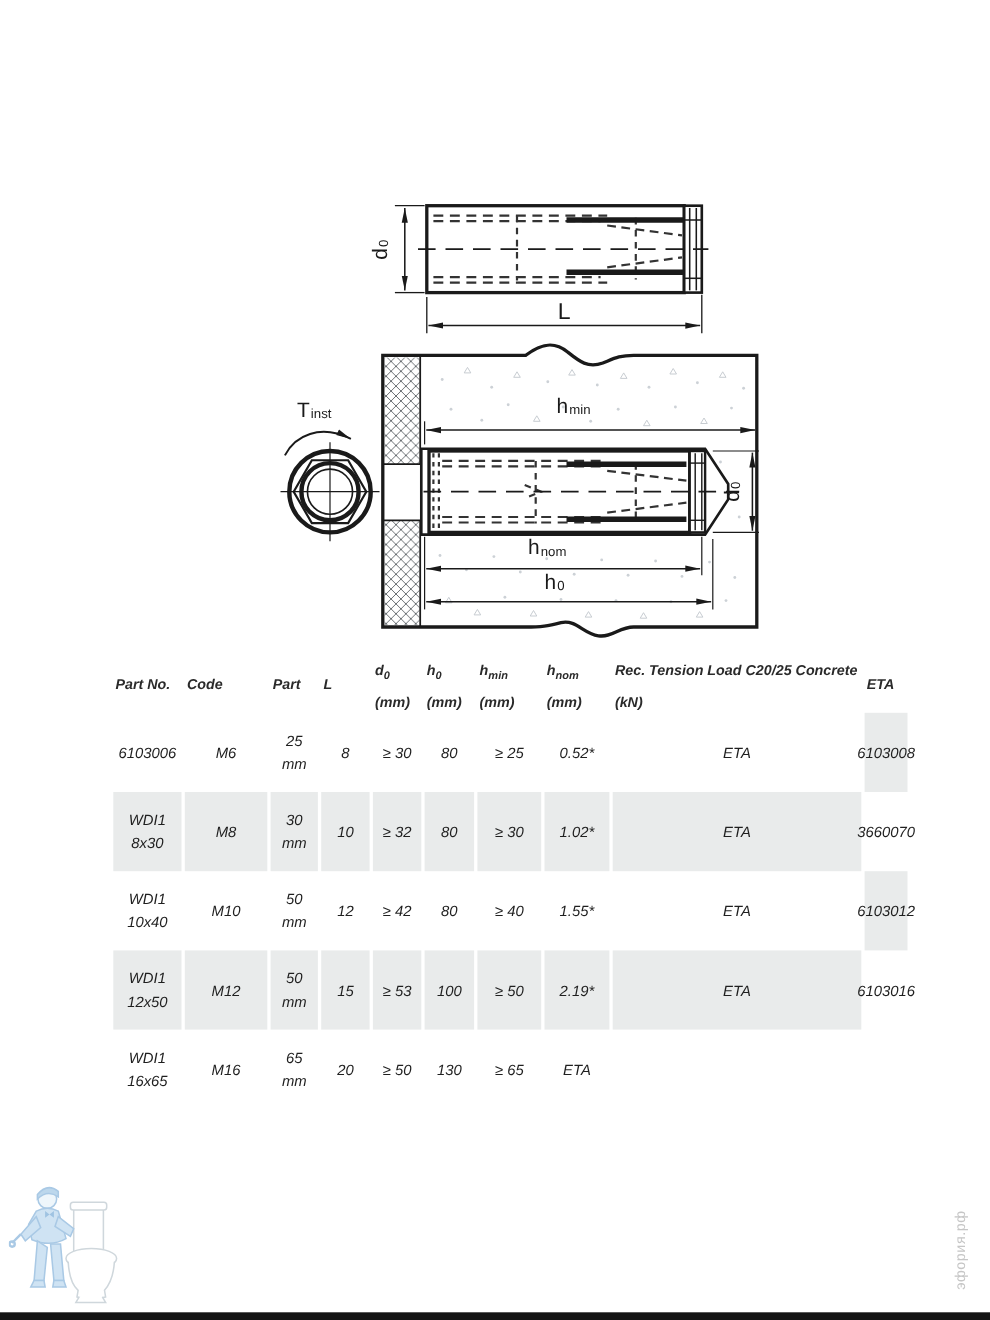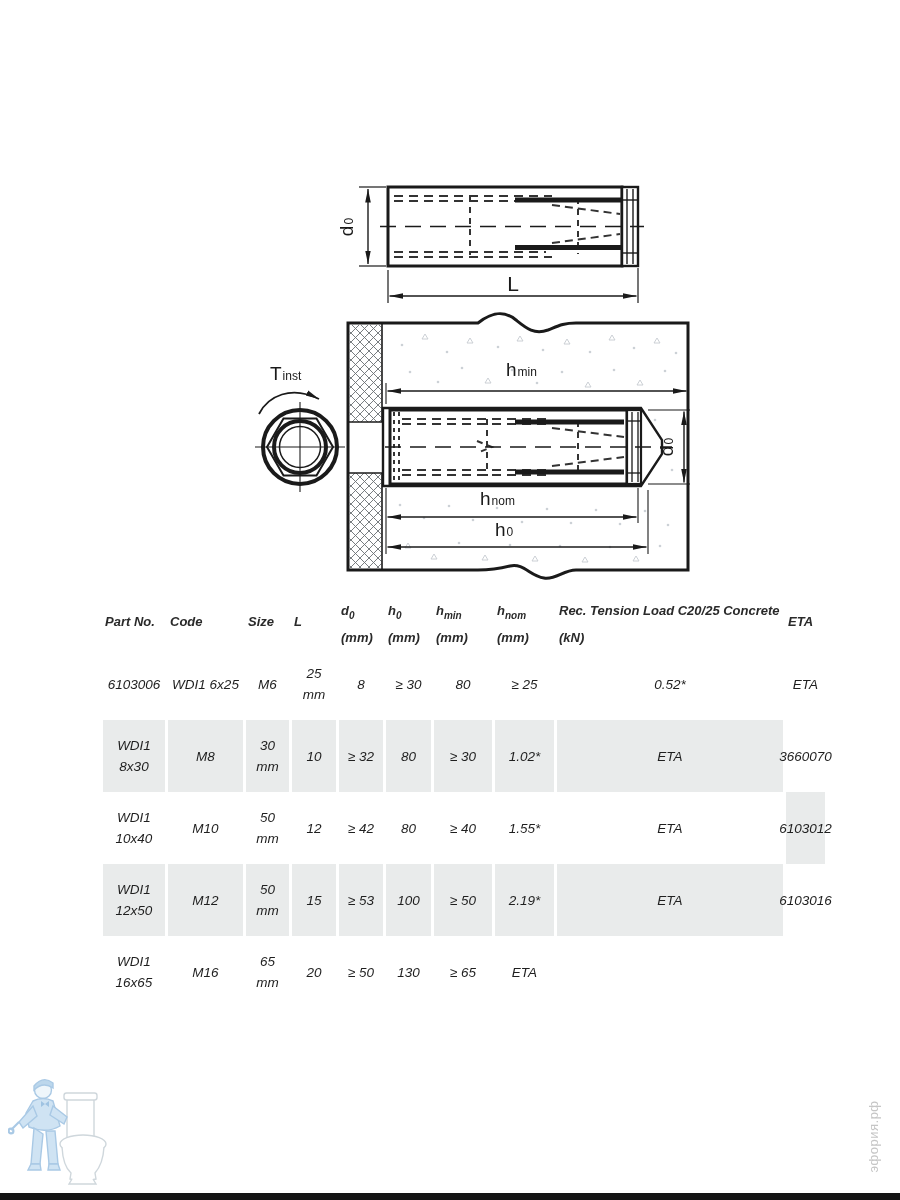--- a/index.html
+++ b/index.html
@@ -235,7 +235,7 @@
         <div class="h1"><span>Code</span><sub></sub></div>
       </div>
     <div class="hcell">
-        <div class="h1"><span>Size</span><sub></sub></div>
+        <div class="h1"><span>Part</span><sub></sub></div>
       </div>
     <div class="hcell">
         <div class="h1"><span>L</span><sub></sub></div>

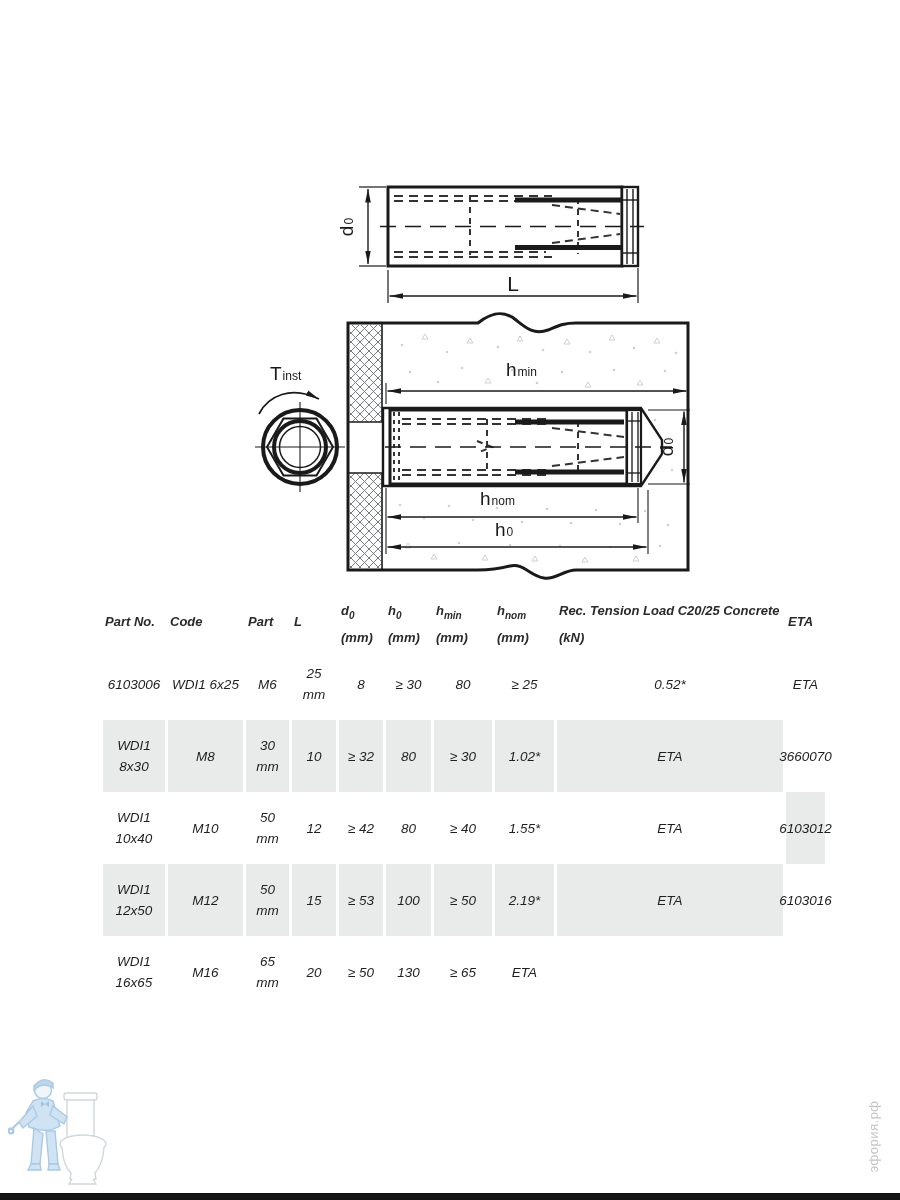--- a/index.html
+++ b/index.html
@@ -265,7 +265,6 @@
       </div>
 
   <div class="dcell">6103006</div>
-      <div class="dcell">WDI1 6x25</div>
       <div class="dcell">M6</div>
       <div class="dcell">25
 mm</div>

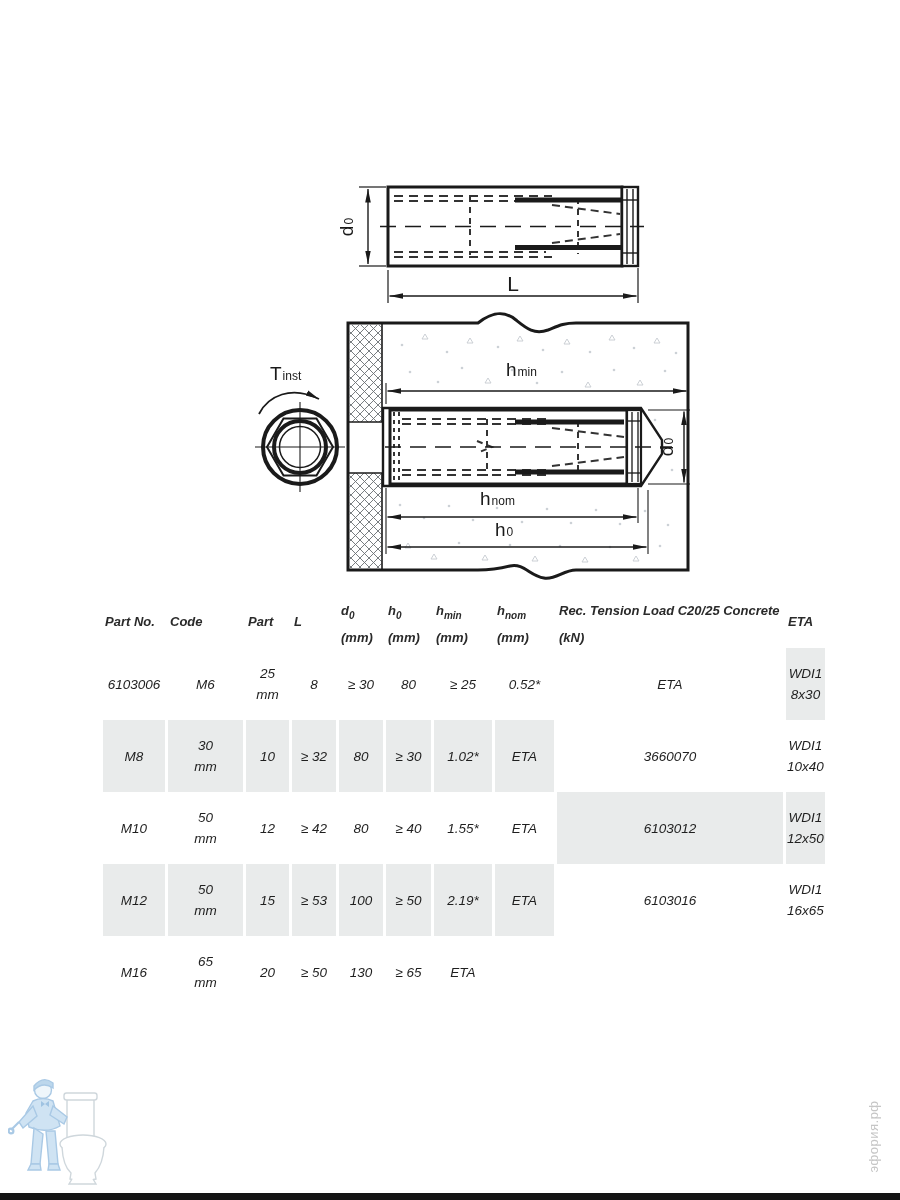--- a/index.html
+++ b/index.html
@@ -274,6 +274,7 @@
       <div class="dcell">≥ 25</div>
       <div class="dcell">0.52*</div>
       <div class="dcell">ETA</div>
+      <div class="dcell shaded">6103008</div>
       <div class="dcell shaded">WDI1 8x30</div>
       <div class="dcell shaded">M8</div>
       <div class="dcell shaded">30

